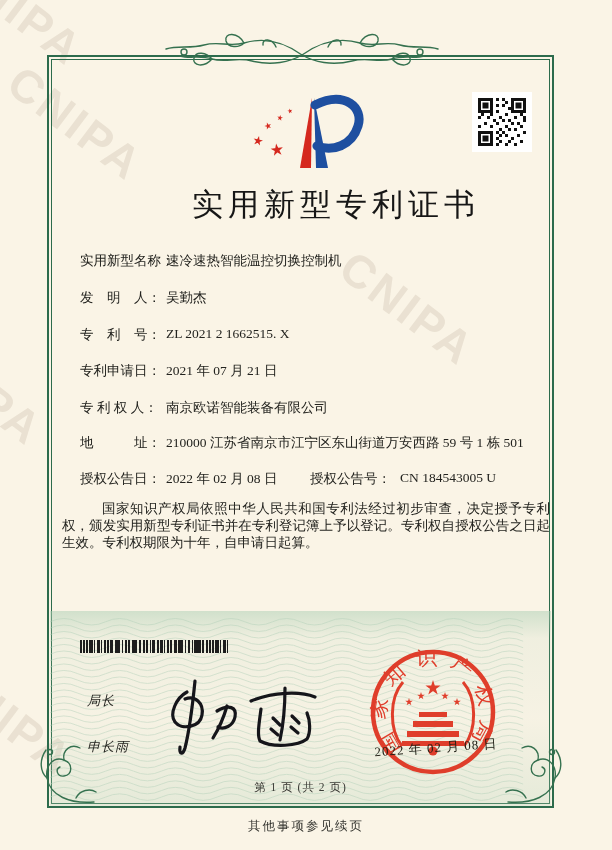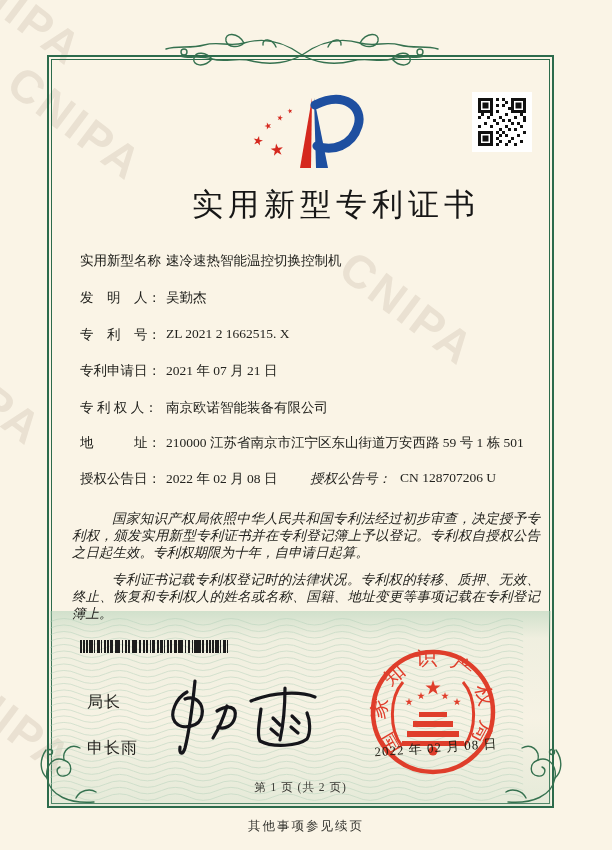--- a/index.html
+++ b/index.html
@@ -34,7 +34,7 @@
   .row .lab{position:absolute;left:0;top:0;white-space:pre;}
   .row .val{position:absolute;left:86px;top:0;white-space:nowrap;}
   .row .val.wrap{white-space:normal;width:382px;word-break:break-all;line-height:18px;}
-  .row2lab{position:absolute;left:230px;top:0;white-space:pre;font-style:italic;}
+  .row2lab{position:absolute;left:230px;top:0;white-space:pre;}
   .row2val{position:absolute;left:320px;top:0;white-space:nowrap;}
   .paras{position:absolute;left:62px;top:500px;width:488px;font-size:13.5px;
          line-height:17px;text-align:justify;z-index:2;}

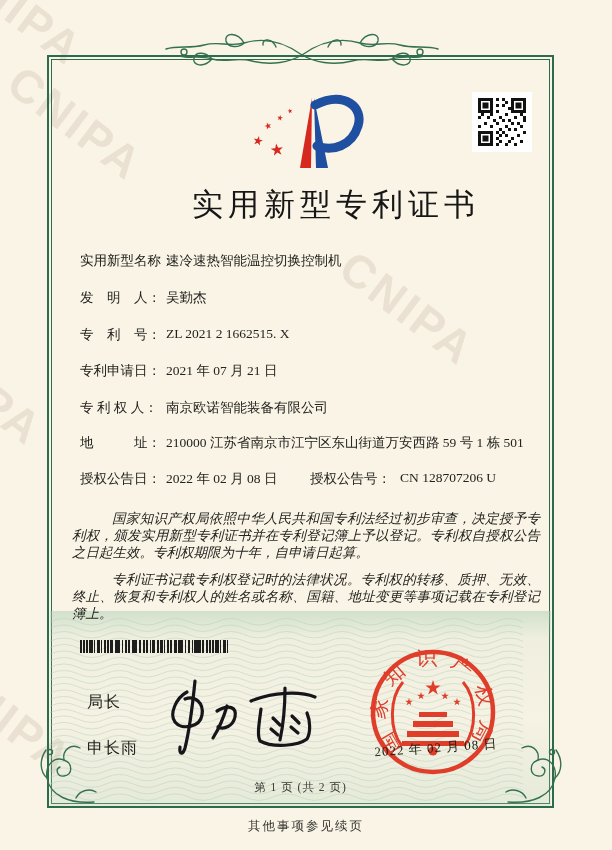--- a/index.html
+++ b/index.html
@@ -197,7 +197,7 @@
     <span class="lab">授权公告日：</span>
     <span class="val">2022 年 02 月 08 日</span>
     <span class="row2lab">授权公告号：</span>
-    <span class="row2val">CN 128707206 U</span>
+    <span class="row2val">CN 184543005 U</span>
   </div>
 
   <div class="paras">

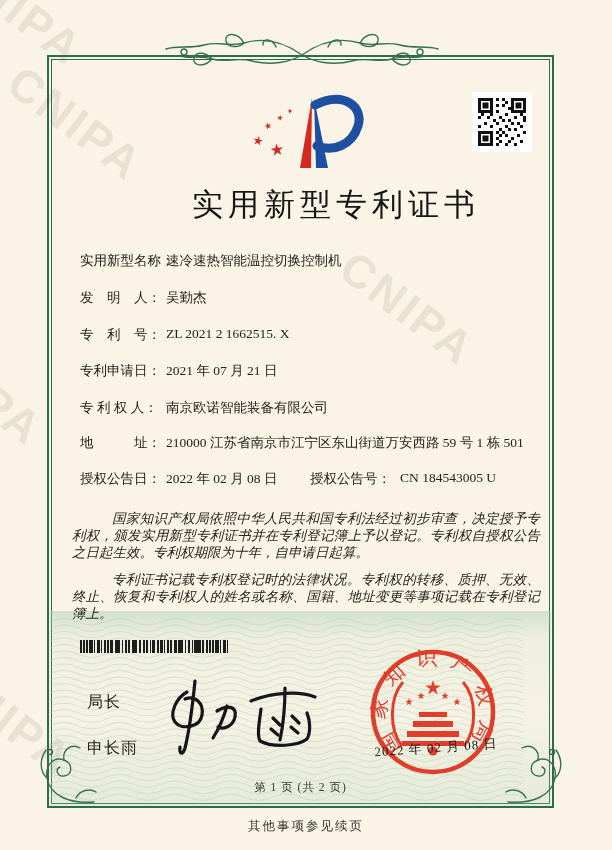--- a/index.html
+++ b/index.html
@@ -38,7 +38,7 @@
   .row2val{position:absolute;left:320px;top:0;white-space:nowrap;}
   .paras{position:absolute;left:62px;top:500px;width:488px;font-size:13.5px;
          line-height:17px;text-align:justify;z-index:2;}
-  .paras p{margin:10px;text-indent:40px;font-style:italic;}
+  .paras p{margin:0;text-indent:40px;}
   
   .barcode{position:absolute;left:80px;top:640px;width:150px;height:13px;z-index:3;
       background:

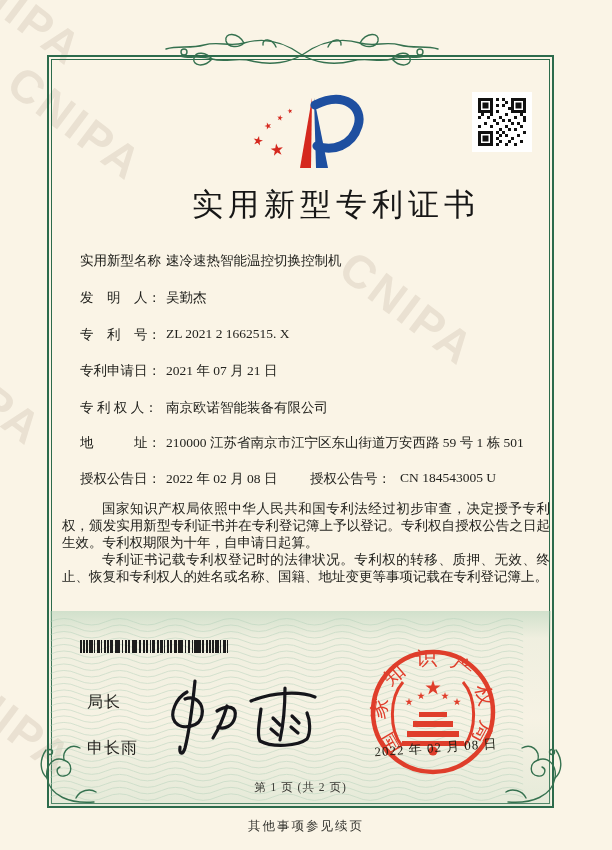--- a/index.html
+++ b/index.html
@@ -202,7 +202,6 @@
 
   <div class="paras">
     <p>国家知识产权局依照中华人民共和国专利法经过初步审查，决定授予专利权，颁发实用新型专利证书并在专利登记簿上予以登记。专利权自授权公告之日起生效。专利权期限为十年，自申请日起算。</p>
-    <p>专利证书记载专利权登记时的法律状况。专利权的转移、质押、无效、终止、恢复和专利权人的姓名或名称、国籍、地址变更等事项记载在专利登记簿上。</p>
   </div>
 
   <div class="barcode"></div>

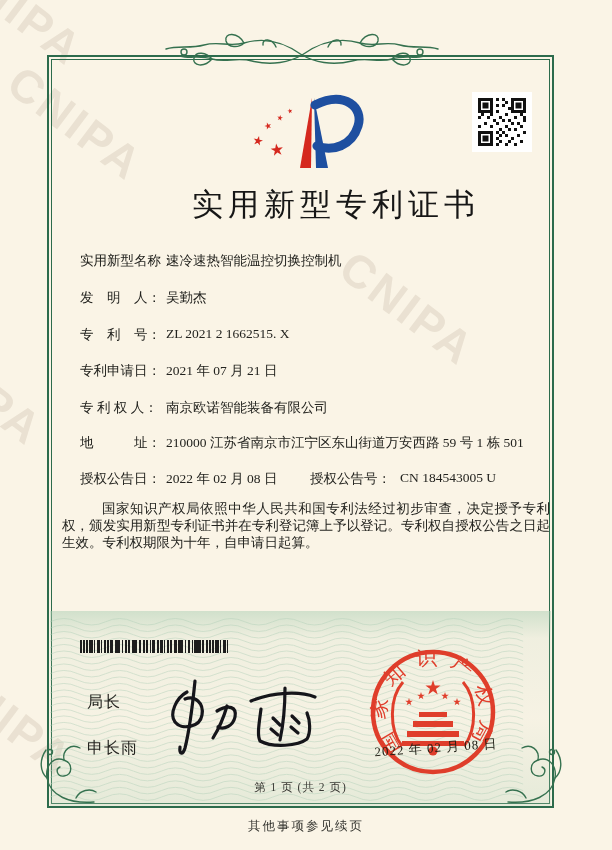--- a/index.html
+++ b/index.html
@@ -45,7 +45,7 @@
        repeating-linear-gradient(90deg,#1d1d1d 0 1.5px,transparent 1.5px 3.5px),
        repeating-linear-gradient(90deg,#1d1d1d 0 1px,transparent 1px 6px),
        repeating-linear-gradient(90deg,#1d1d1d 0 2px,transparent 2px 9px);}
-  .officer{position:absolute;left:87px;z-index:3;font-size:16px;letter-spacing:1px;}
+  .officer{position:absolute;left:87px;z-index:3;font-size:13px;letter-spacing:1px;font-style:italic;}
   .signature{position:absolute;left:155px;top:676px;width:185px;height:88px;z-index:3;}
   .seal{position:absolute;left:361px;top:646px;width:144px;height:150px;z-index:3;opacity:.95;}
   .sealdate{position:absolute;left:366px;top:739px;width:140px;text-align:center;z-index:4;

